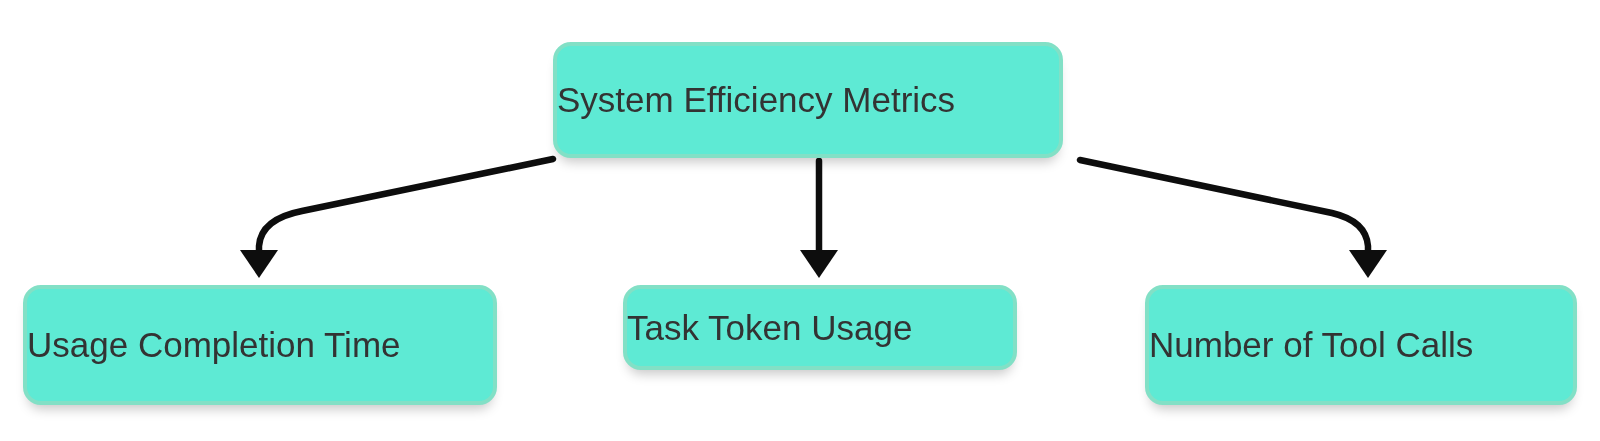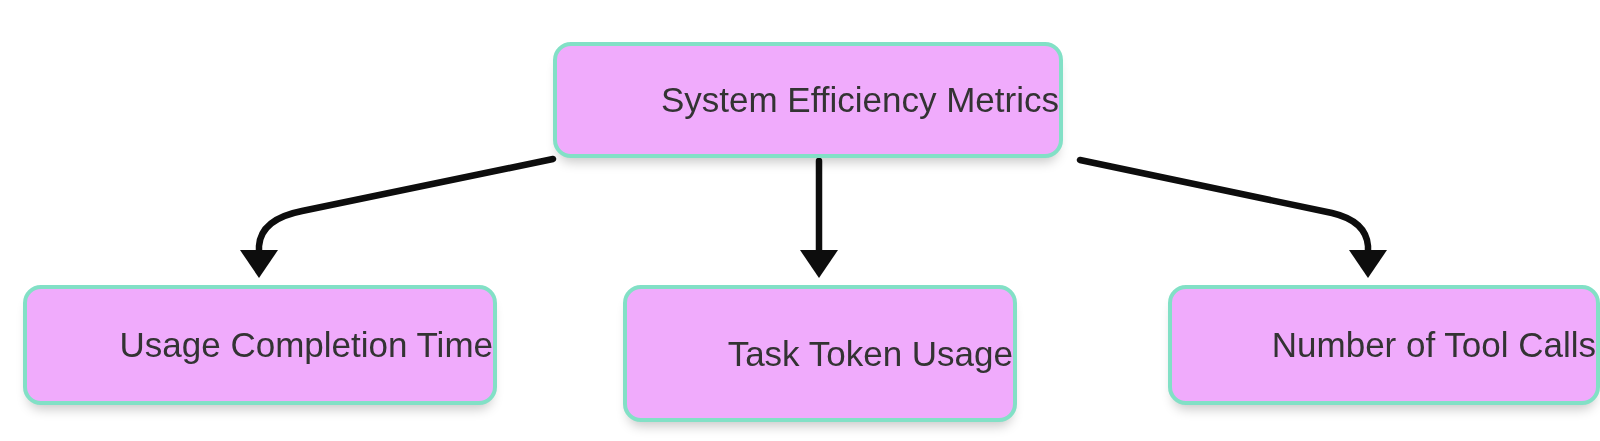--- a/index.html
+++ b/index.html
@@ -36,12 +36,12 @@
   .node {
     position: absolute;
     box-sizing: border-box;
-    background: #f0abfc;
+    background: #5eead4;
     border: 4px solid #82e0c6;
     border-radius: 18px;
     display: flex;
     align-items: center;
-    justify-content: flex-end;
+    justify-content: flex-start;
     box-shadow: 0 9px 12px -5px rgba(0,0,0,0.22);
   }
   .node-label {

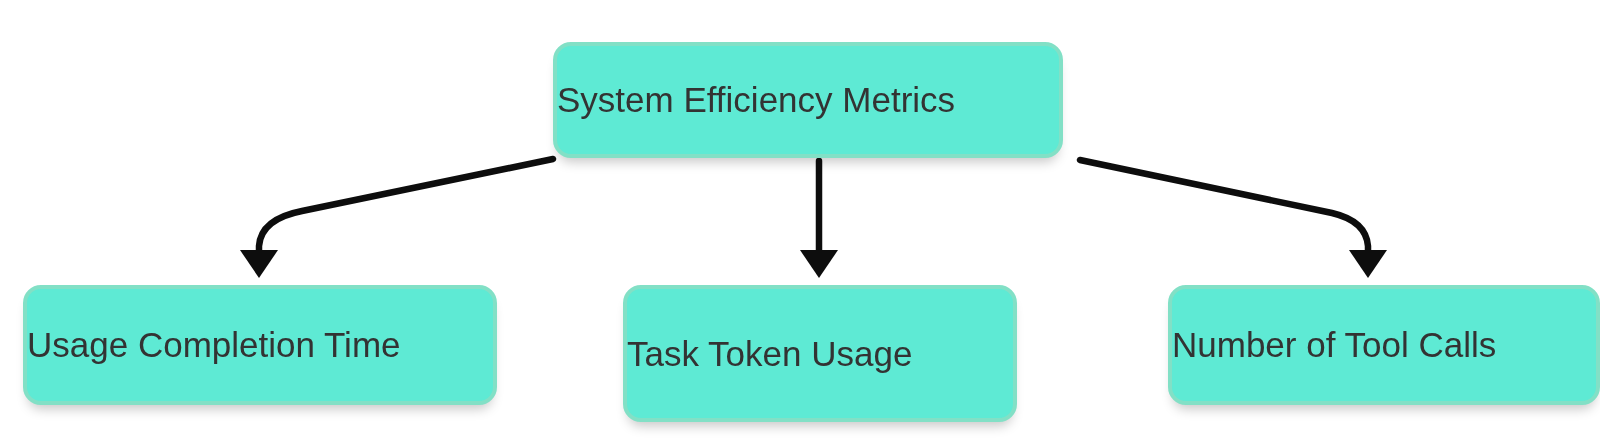--- a/index.html
+++ b/index.html
@@ -53,7 +53,7 @@
   }
   .node-root   { left: 553px;  top: 42px;  width: 510px; height: 116px; }
   .node-child1 { left: 23px;   top: 285px; width: 474px; height: 120px; }
-  .node-child2 { left: 623px;  top: 285px; width: 394px; height: 137px; }
+  .node-child2 { left: 623px;  top: 285px; width: 394px; height: 85px; }
   .node-child3 { left: 1145px; top: 285px; width: 432px; height: 120px; margin-left: 23px; }
 </style>
 </head>

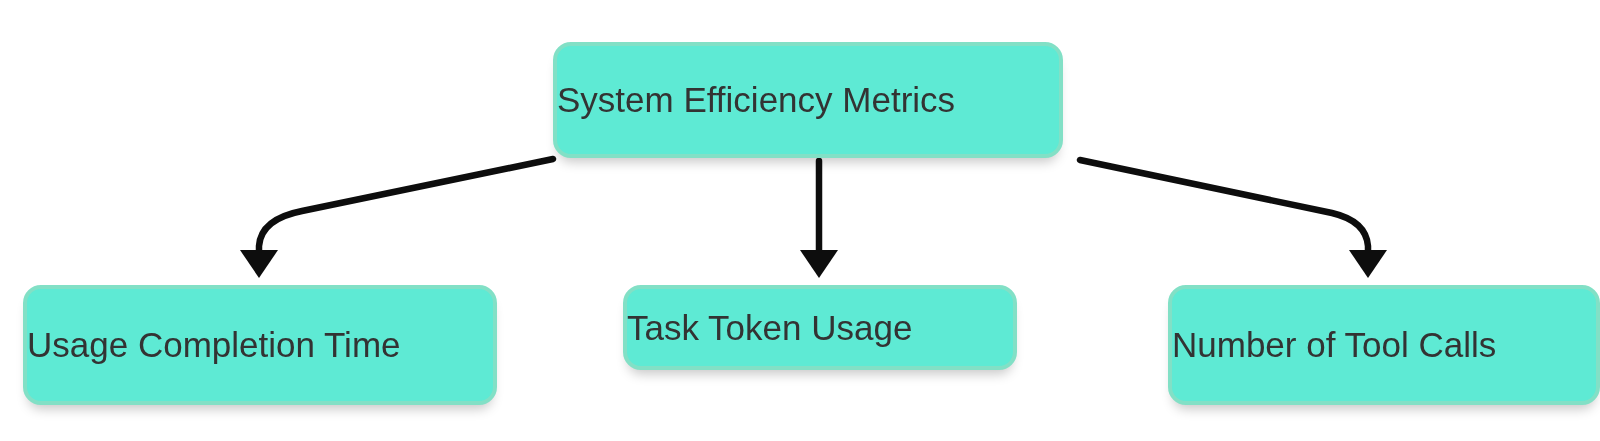--- a/index.html
+++ b/index.html
@@ -54,7 +54,7 @@
   .node-root   { left: 553px;  top: 42px;  width: 510px; height: 116px; }
   .node-child1 { left: 23px;   top: 285px; width: 474px; height: 120px; }
   .node-child2 { left: 623px;  top: 285px; width: 394px; height: 85px; }
-  .node-child3 { left: 1145px; top: 285px; width: 432px; height: 120px; margin-left: 23px; }
+  .node-child3 { left: 1145px; top: 285px; width: 432px; height: 120px; }
 </style>
 </head>
 <body>

